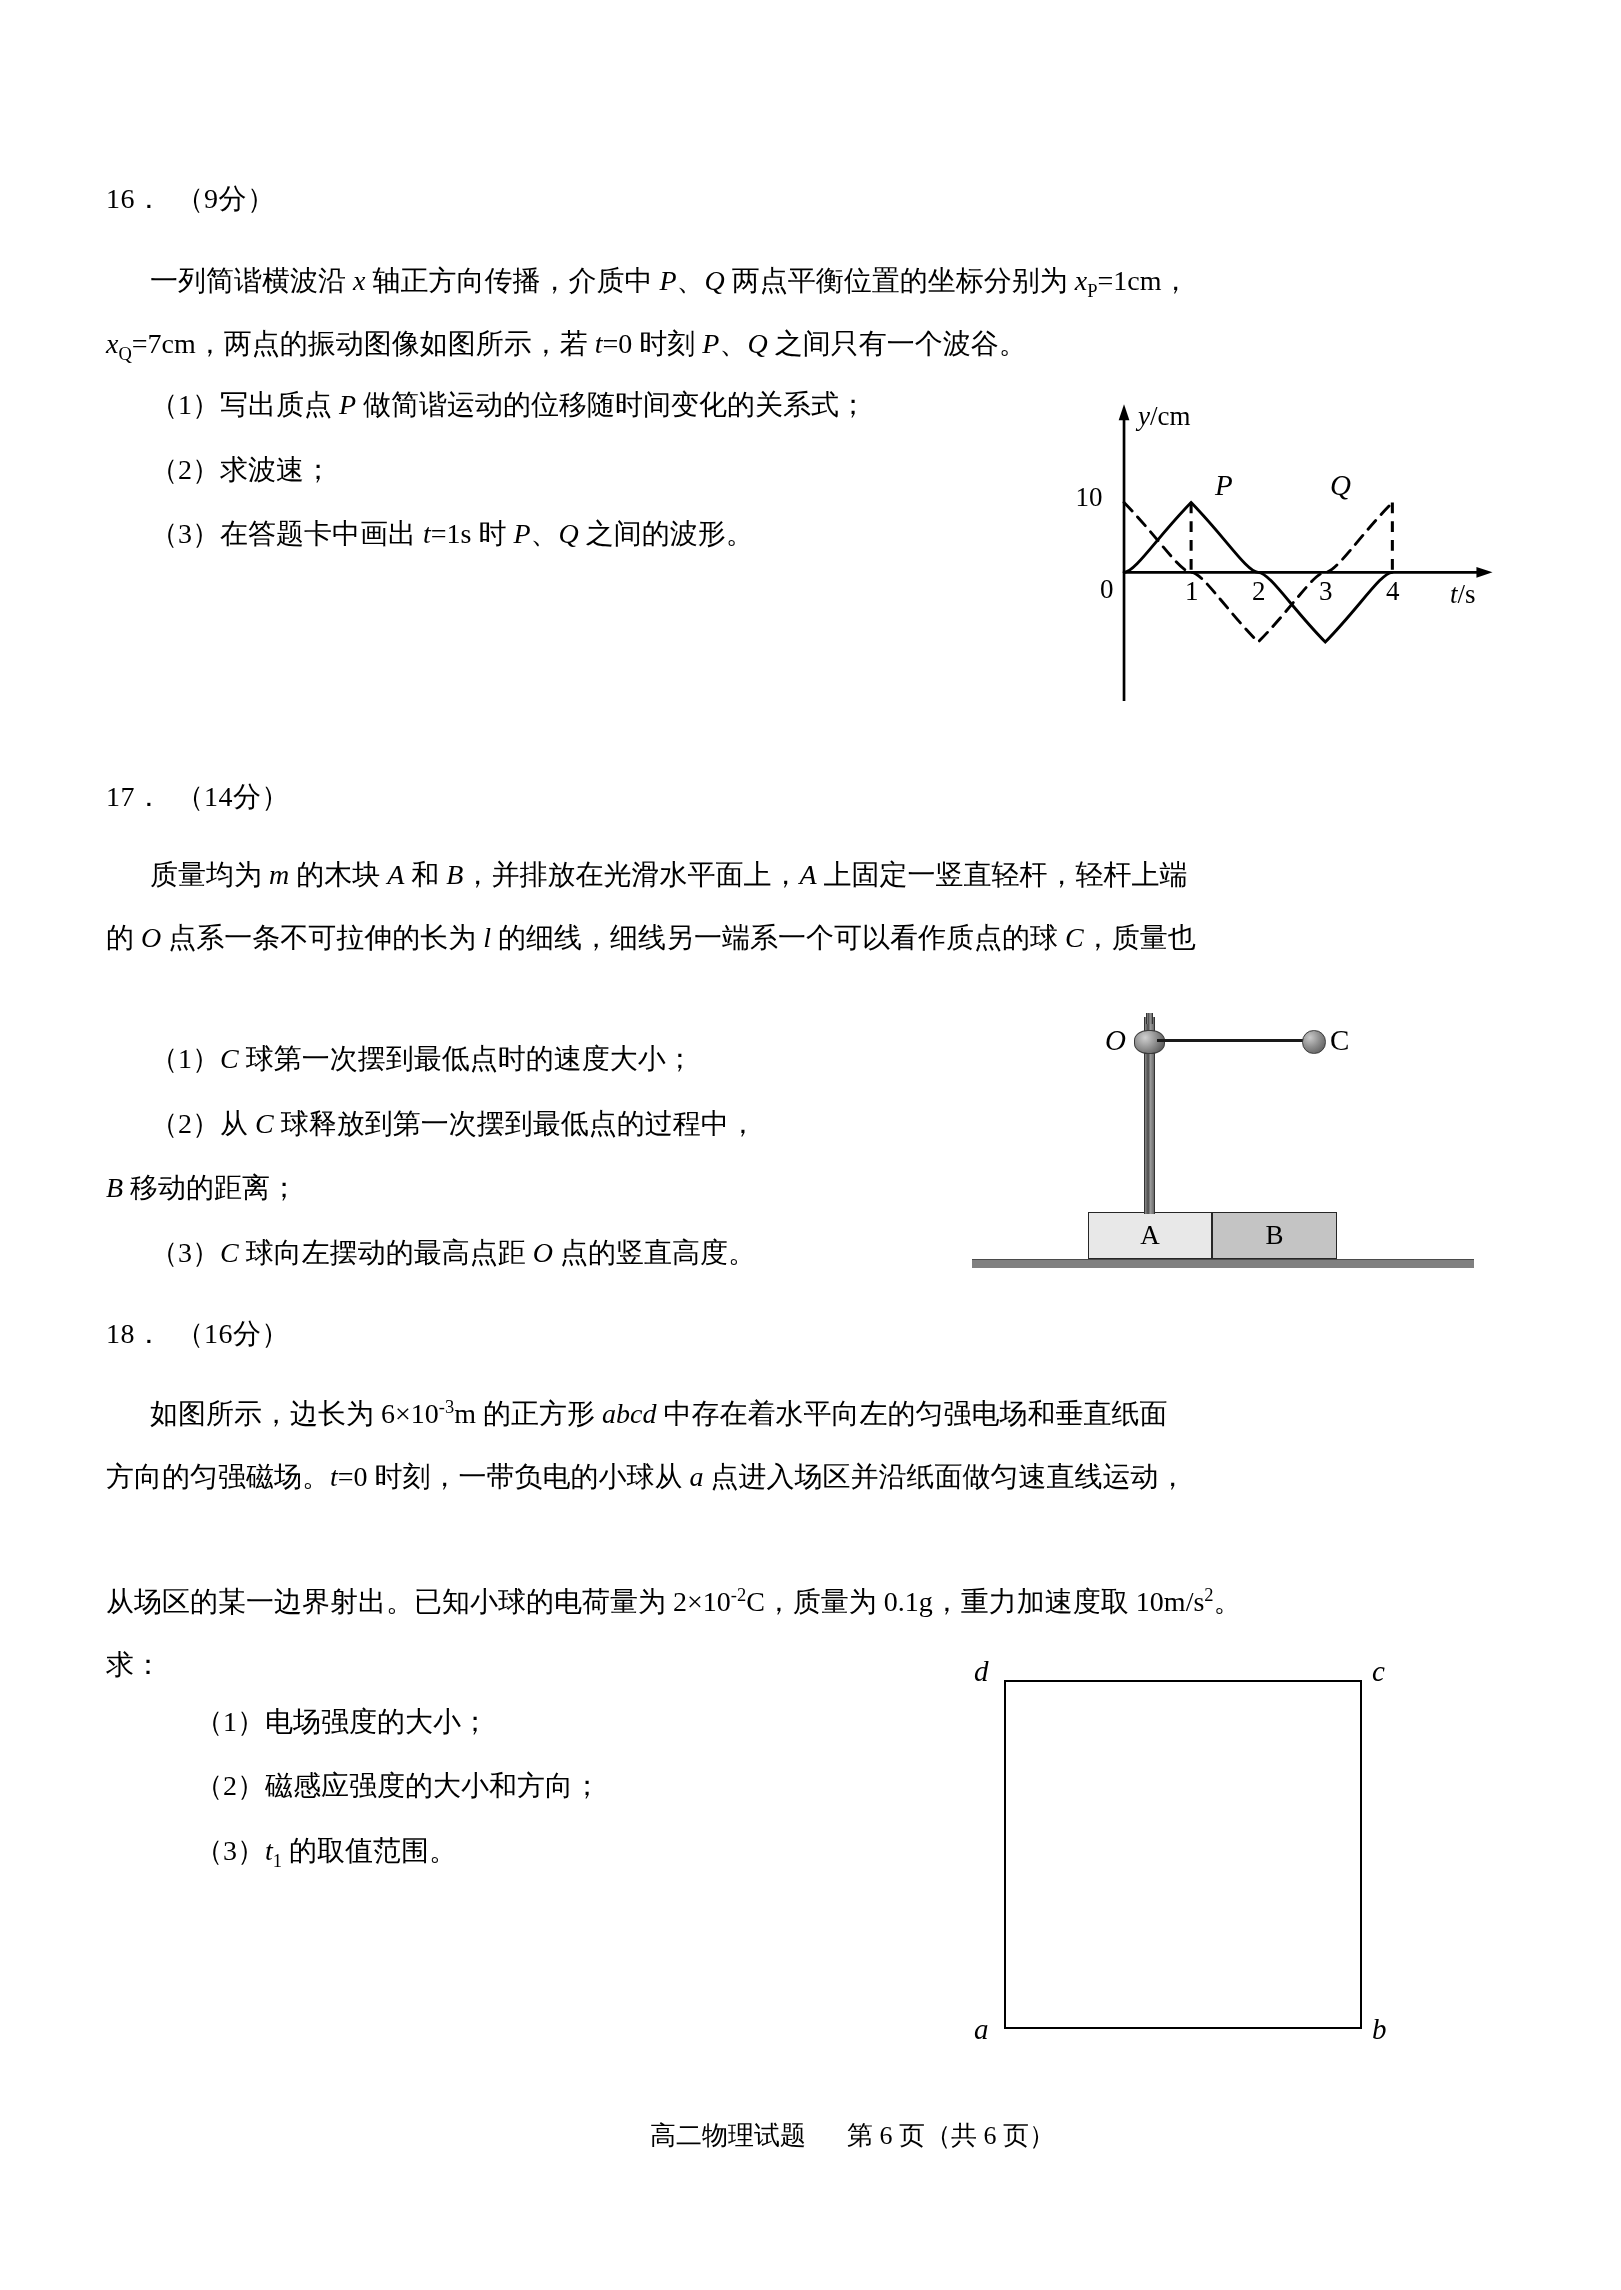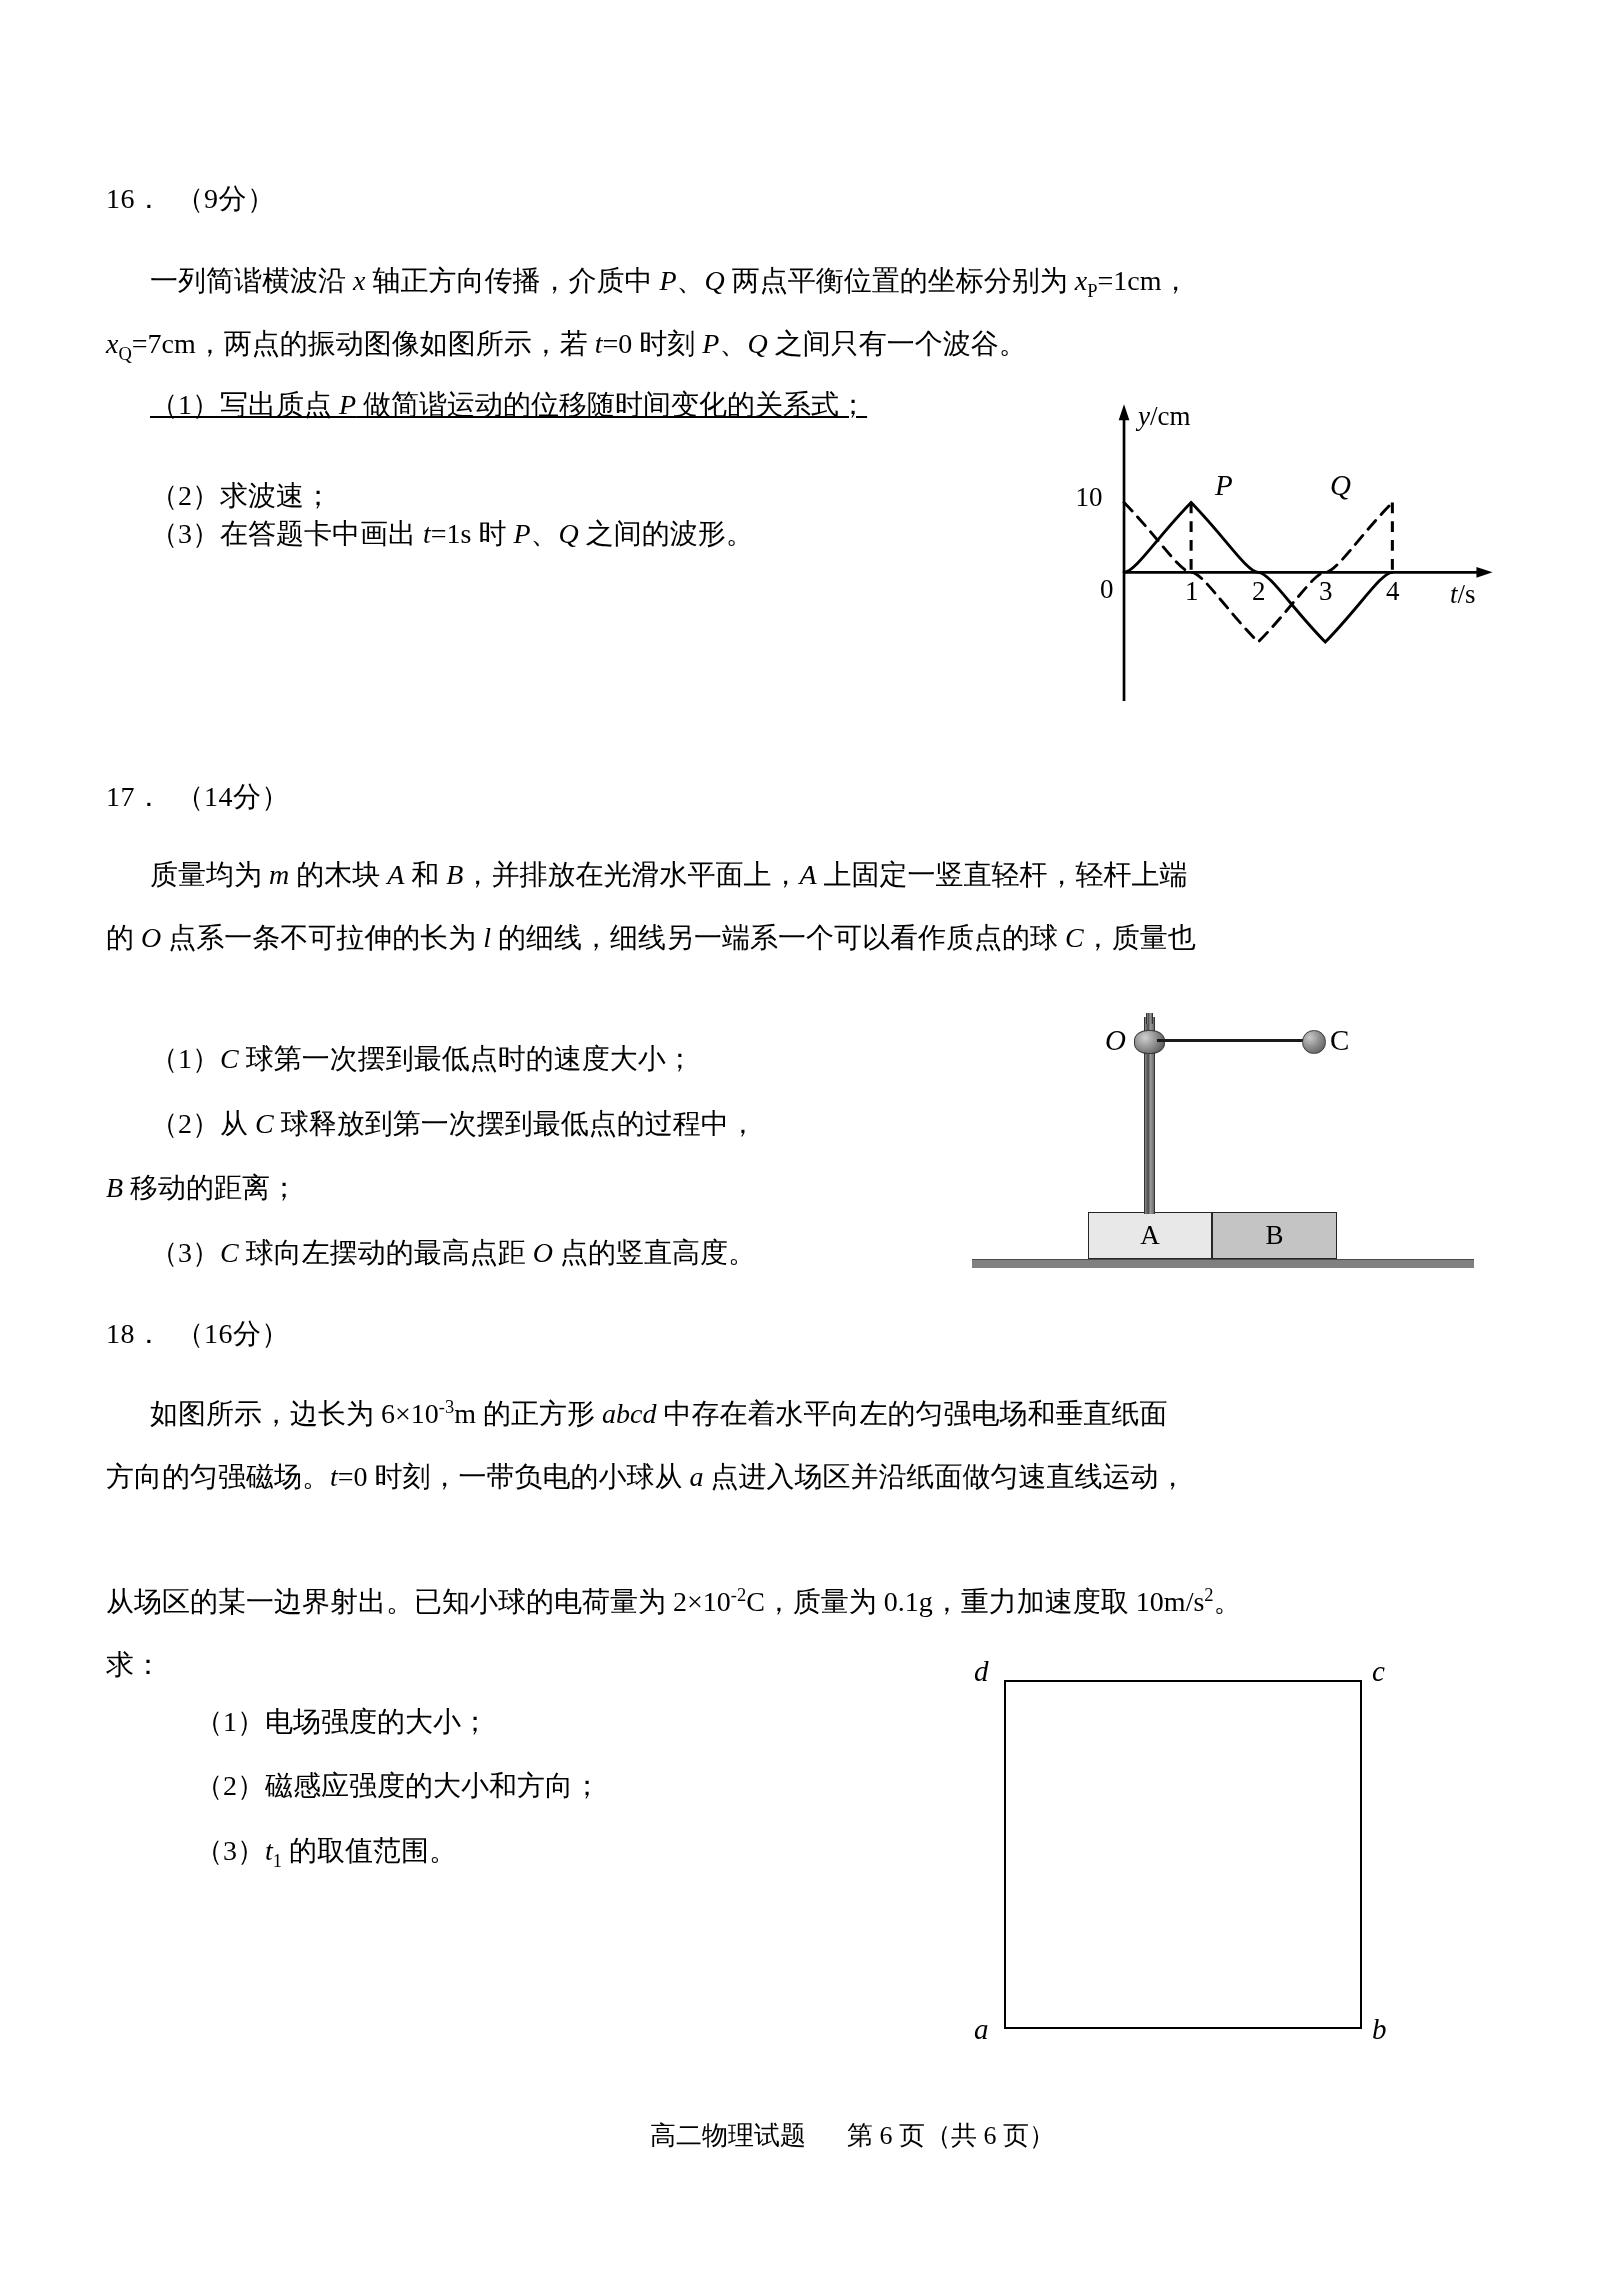--- a/index.html
+++ b/index.html
@@ -131,7 +131,7 @@
     <i>x</i><span class="sub-sc">Q</span>=7cm，两点的振动图像如图所示，若 <i>t</i>=0 时刻 <i>P</i>、<i>Q</i> 之间只有一个波谷。
   </div>
 
-  <div class="sub" style="left:150px; top:374px;text-decoration:underline;">
+  <div class="sub" style="left:150px; top:374px;">
     （1）写出质点 <i>P</i> 做简谐运动的位移随时间变化的关系式；
   </div>
   <div class="sub" style="left:150px; top:439px;margin-top:26px;">

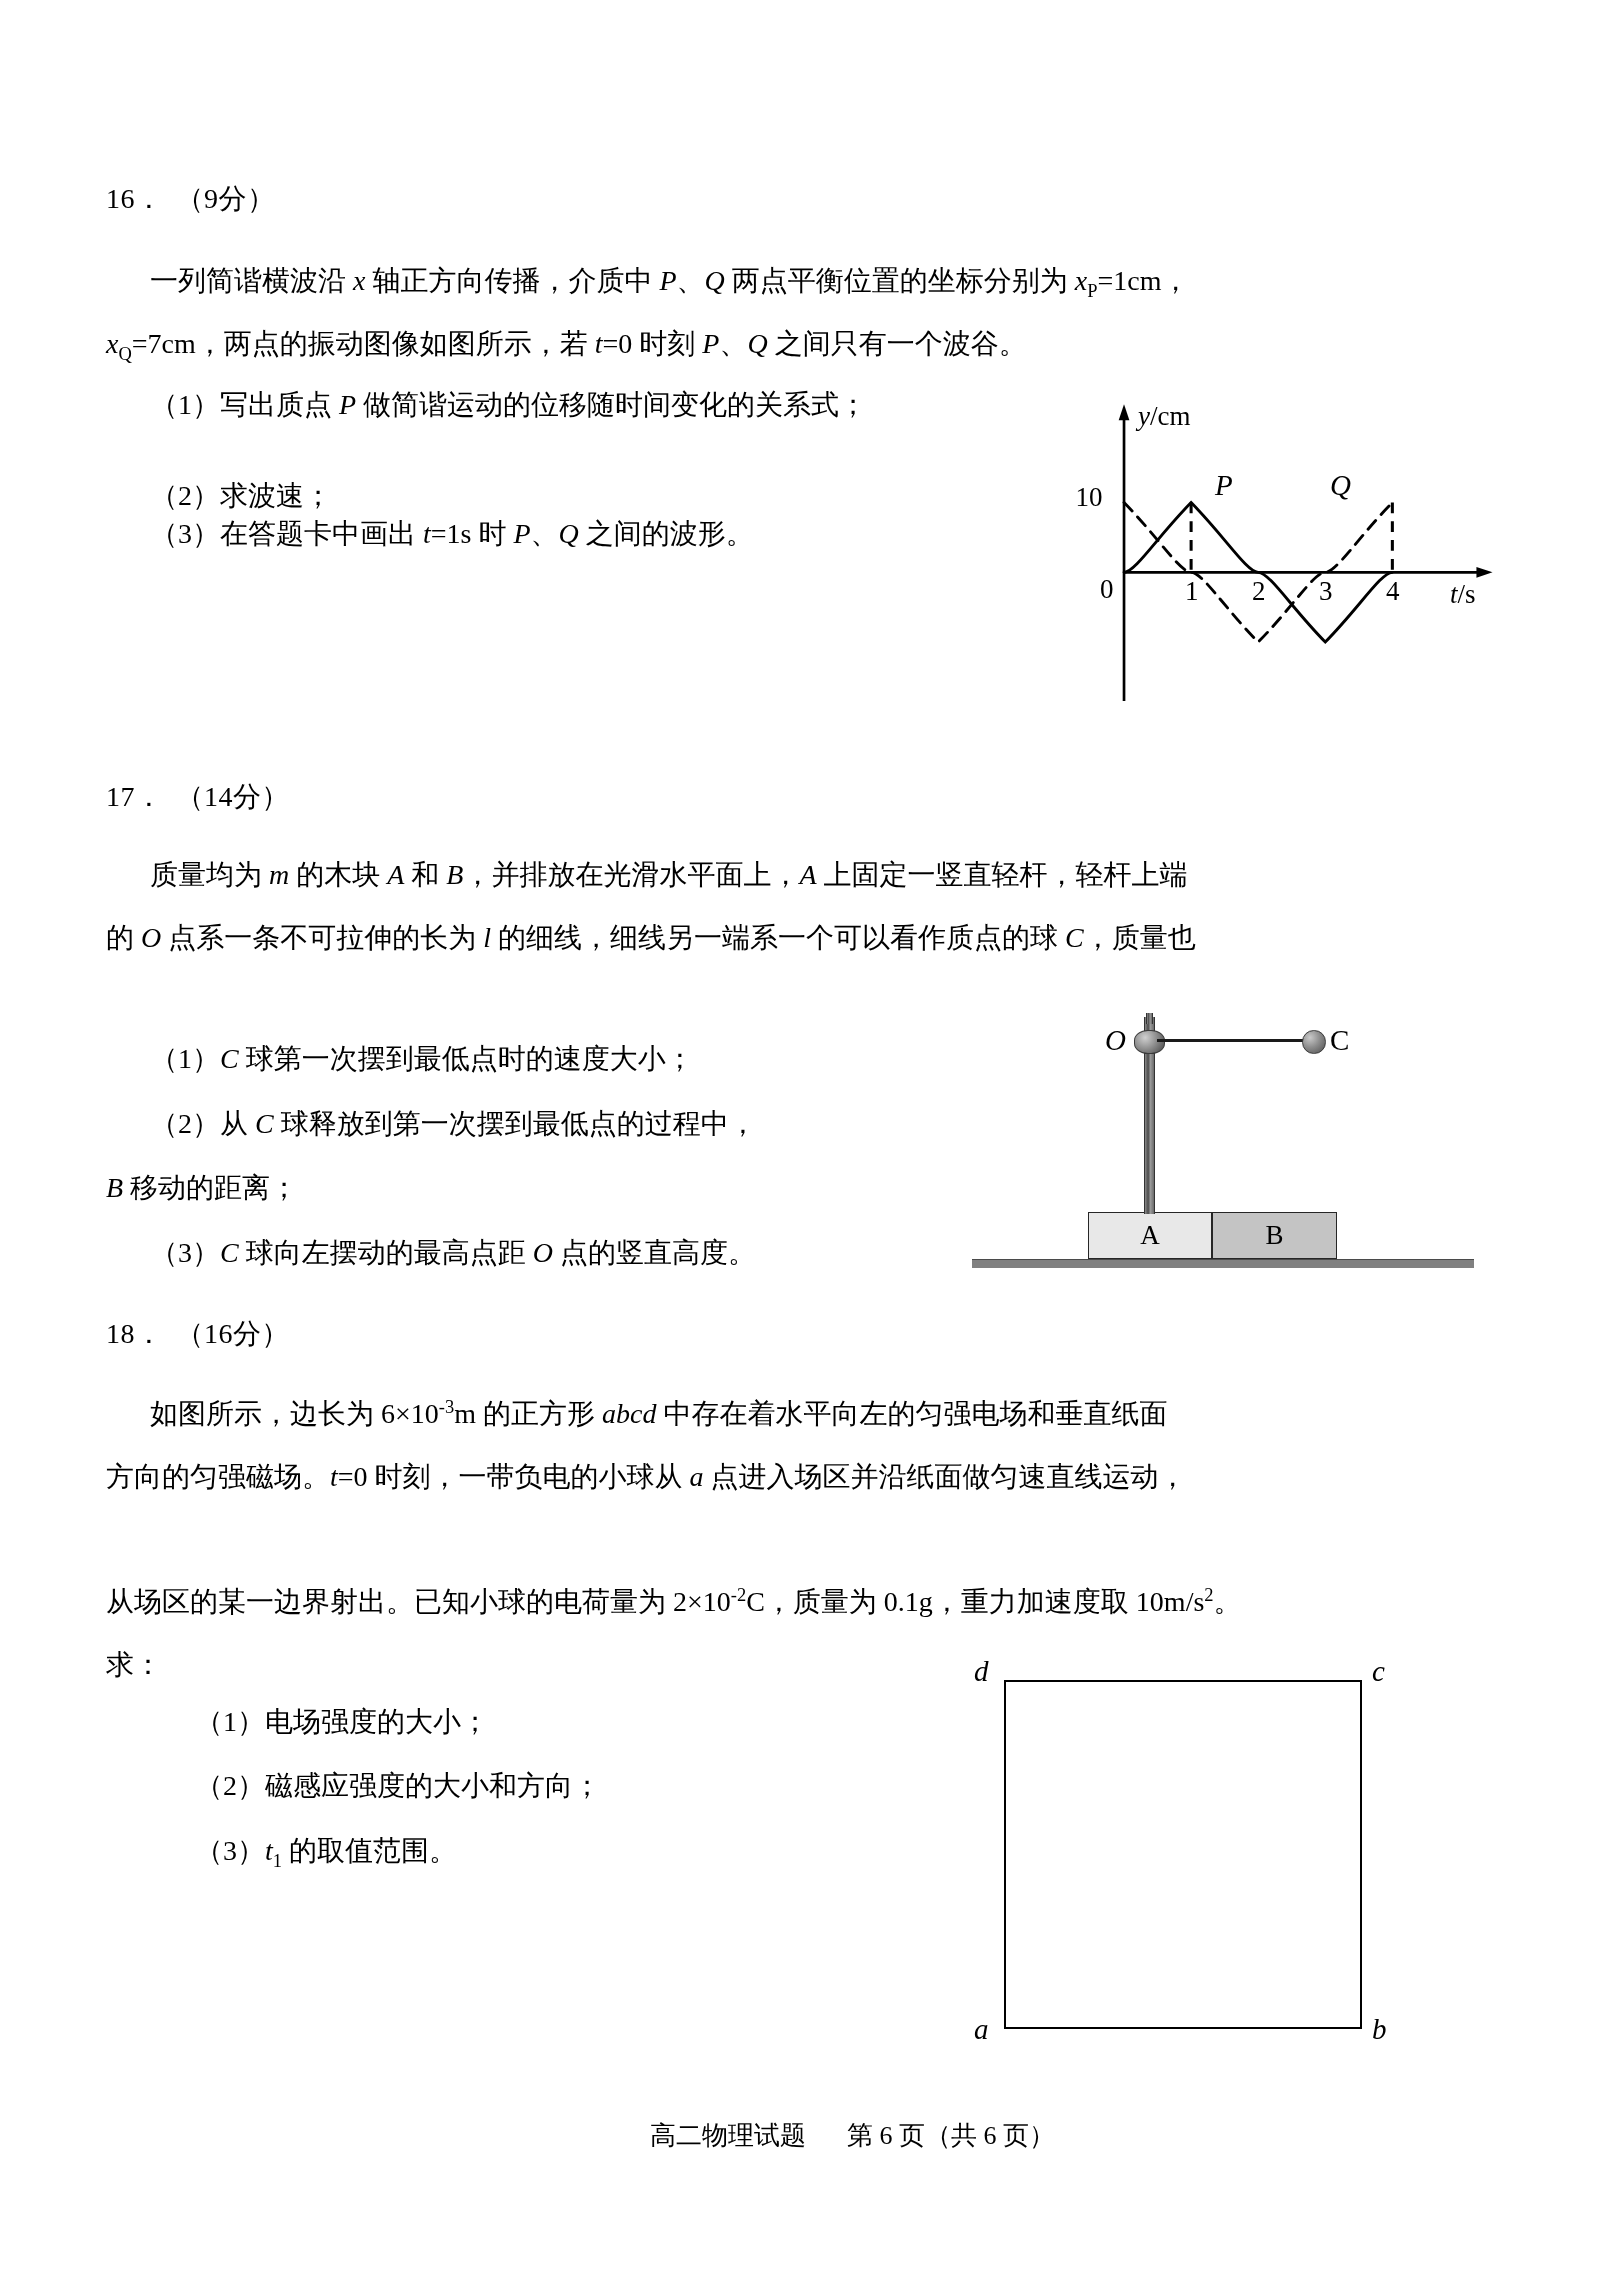--- a/index.html
+++ b/index.html
@@ -134,7 +134,7 @@
   <div class="sub" style="left:150px; top:374px;">
     （1）写出质点 <i>P</i> 做简谐运动的位移随时间变化的关系式；
   </div>
-  <div class="sub" style="left:150px; top:439px;margin-top:26px;">
+  <div class="sub" style="left:150px; top:439px;">
     （2）求波速；
   </div>
   <div class="sub" style="left:150px; top:503px;">

